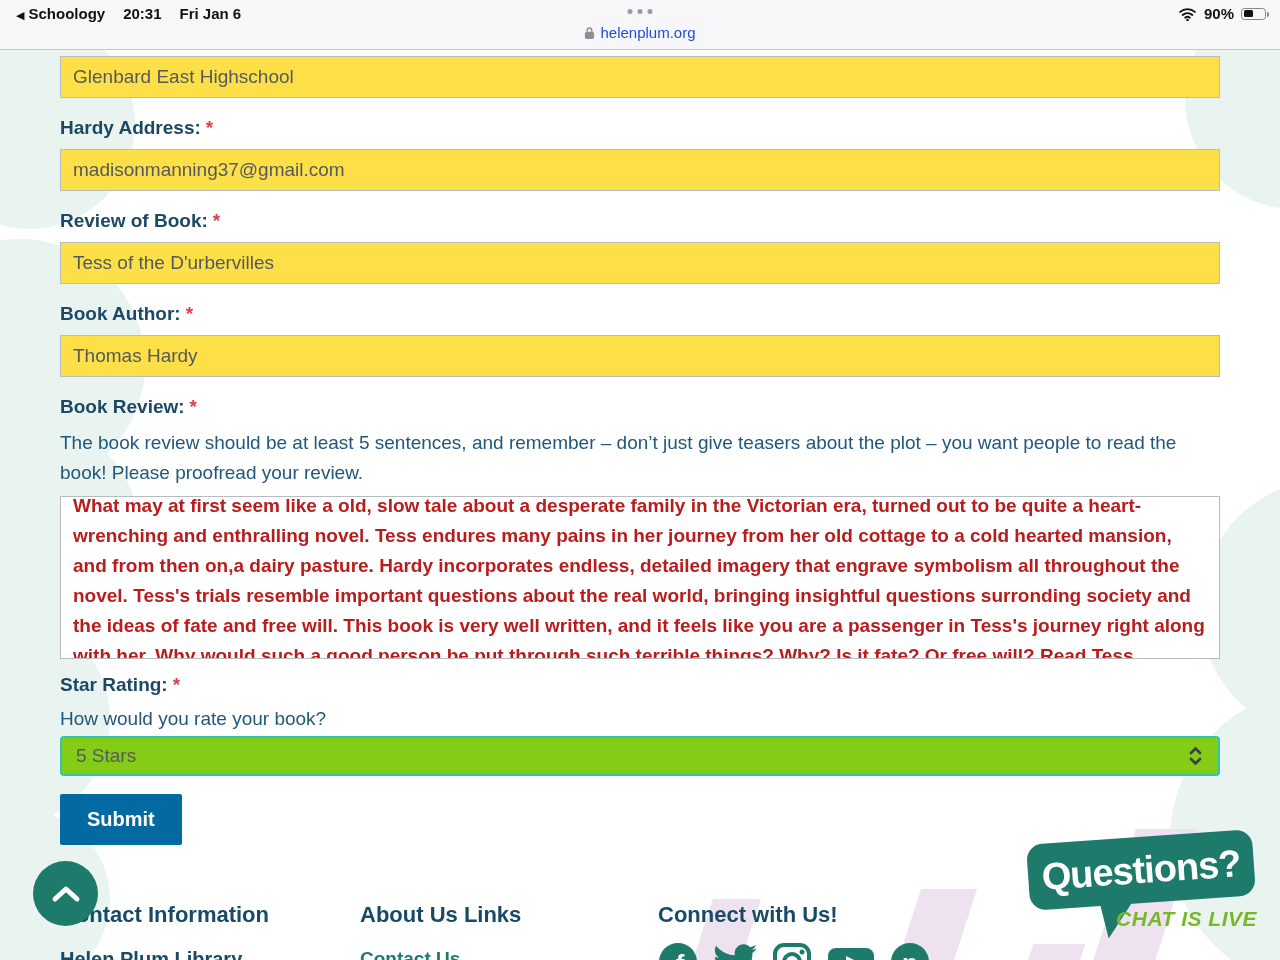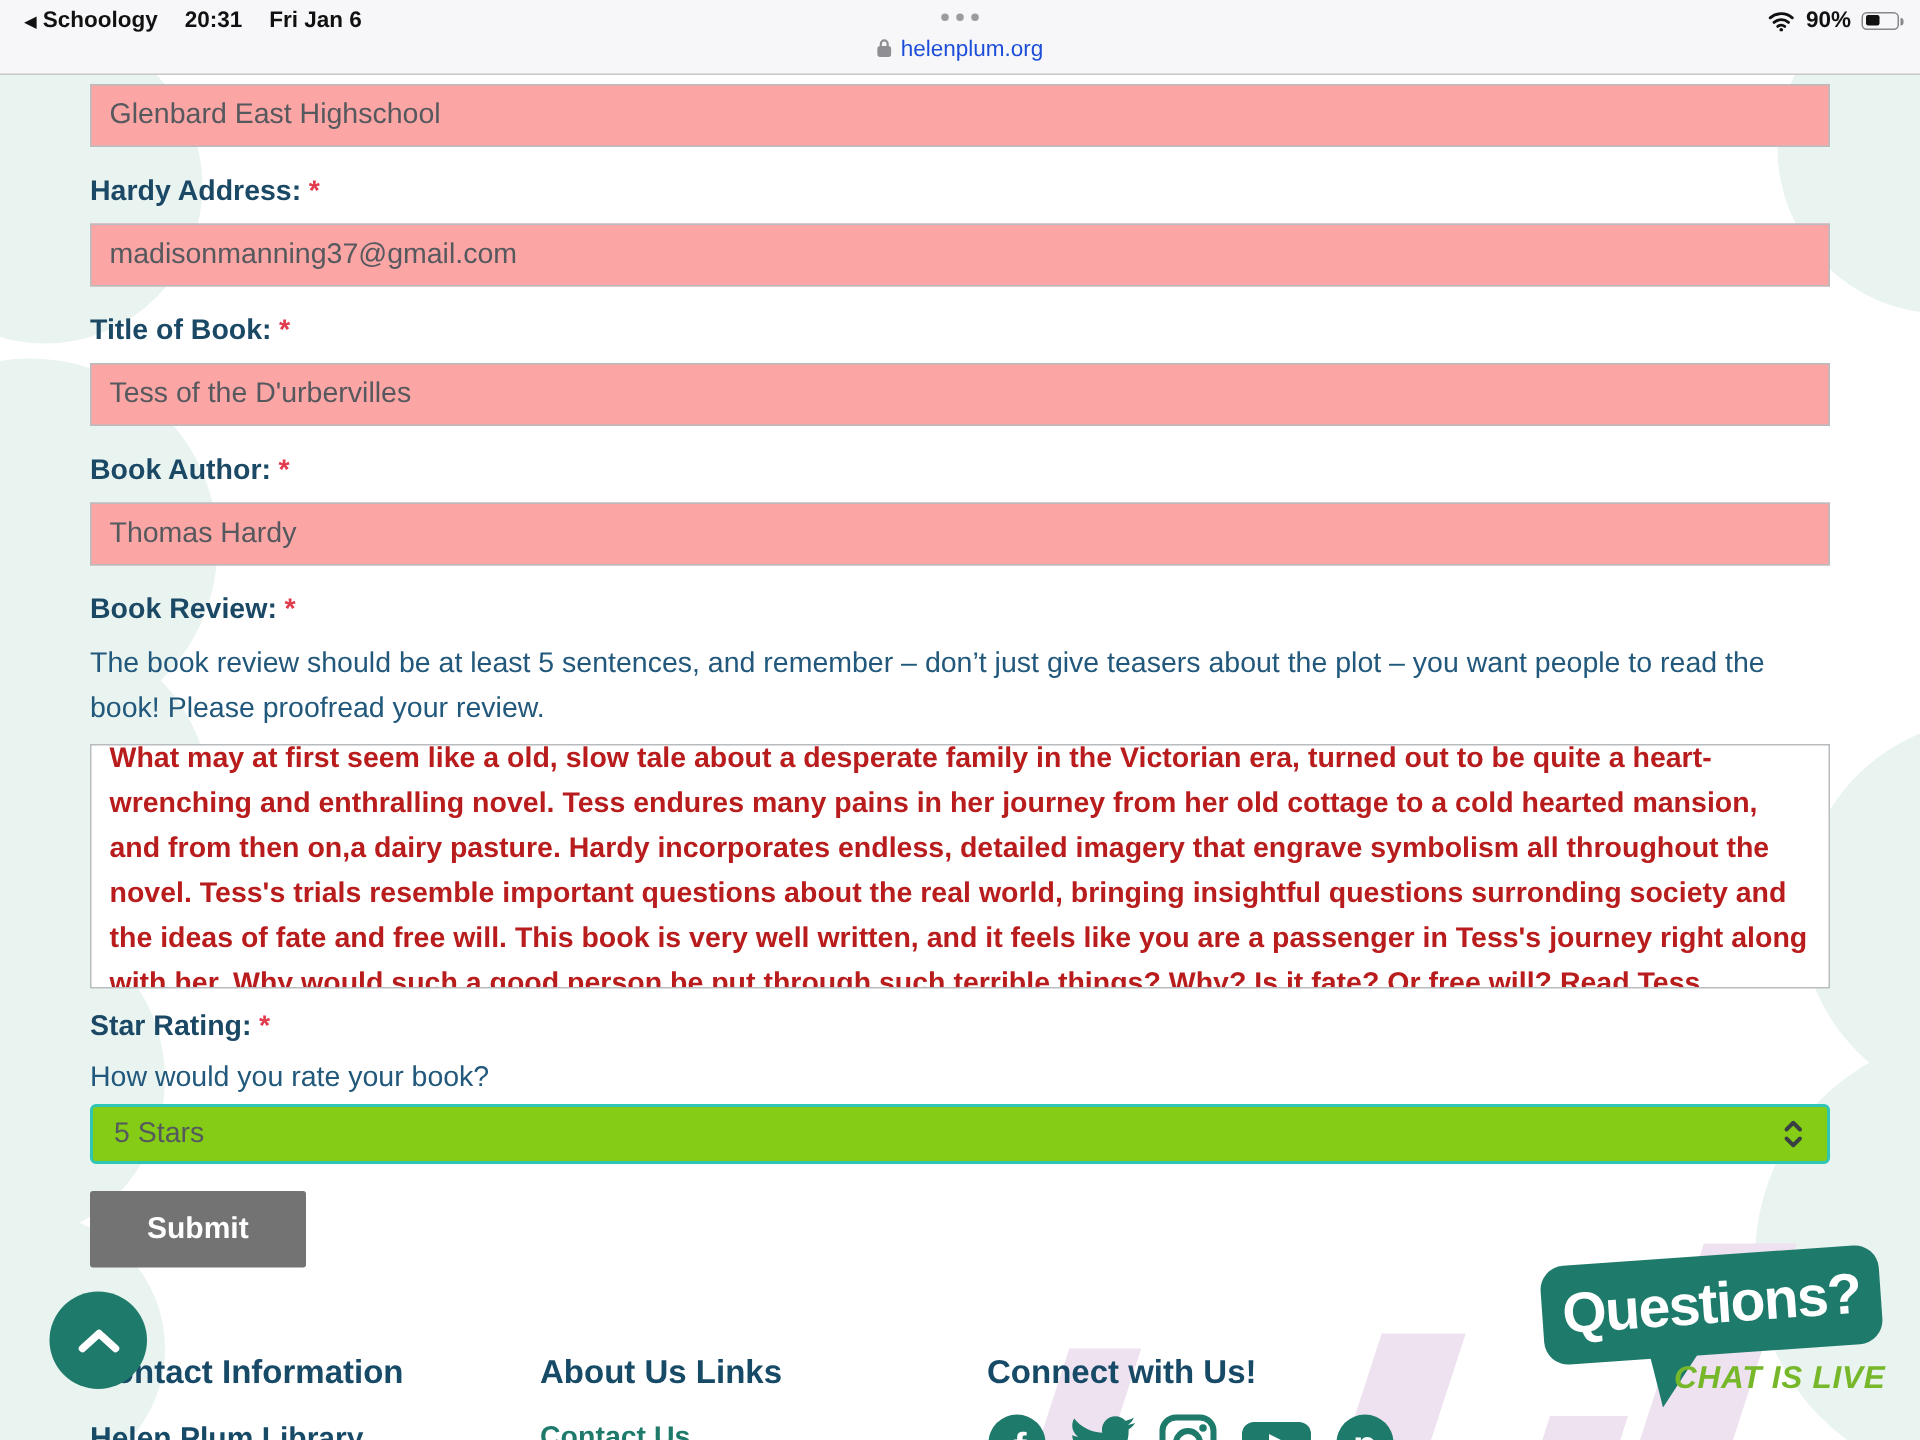--- a/index.html
+++ b/index.html
@@ -30,7 +30,7 @@
   .bg-stripe { position:absolute; background:#efe2f0; transform:skewX(-18deg); z-index:0; }
 
   .form { position:absolute; left:60px; top:7px; width:1160px; z-index:1; }
-  .text-input { display:block; width:100%; height:42px; border:1px solid #b9bcbe; background:#fca5a5;
+  .text-input { display:block; width:100%; height:42px; border:1px solid #b9bcbe; background:#fde047;
                 font-family:inherit; font-size:19px; color:#55595e; padding:0 12px; border-radius:0; }
   .field-label { font-size:19px; font-weight:700; color:#1b4965; margin:19px 0 10px; }
   .req { color:#e23b4e; margin-left:5px; font-weight:700; }

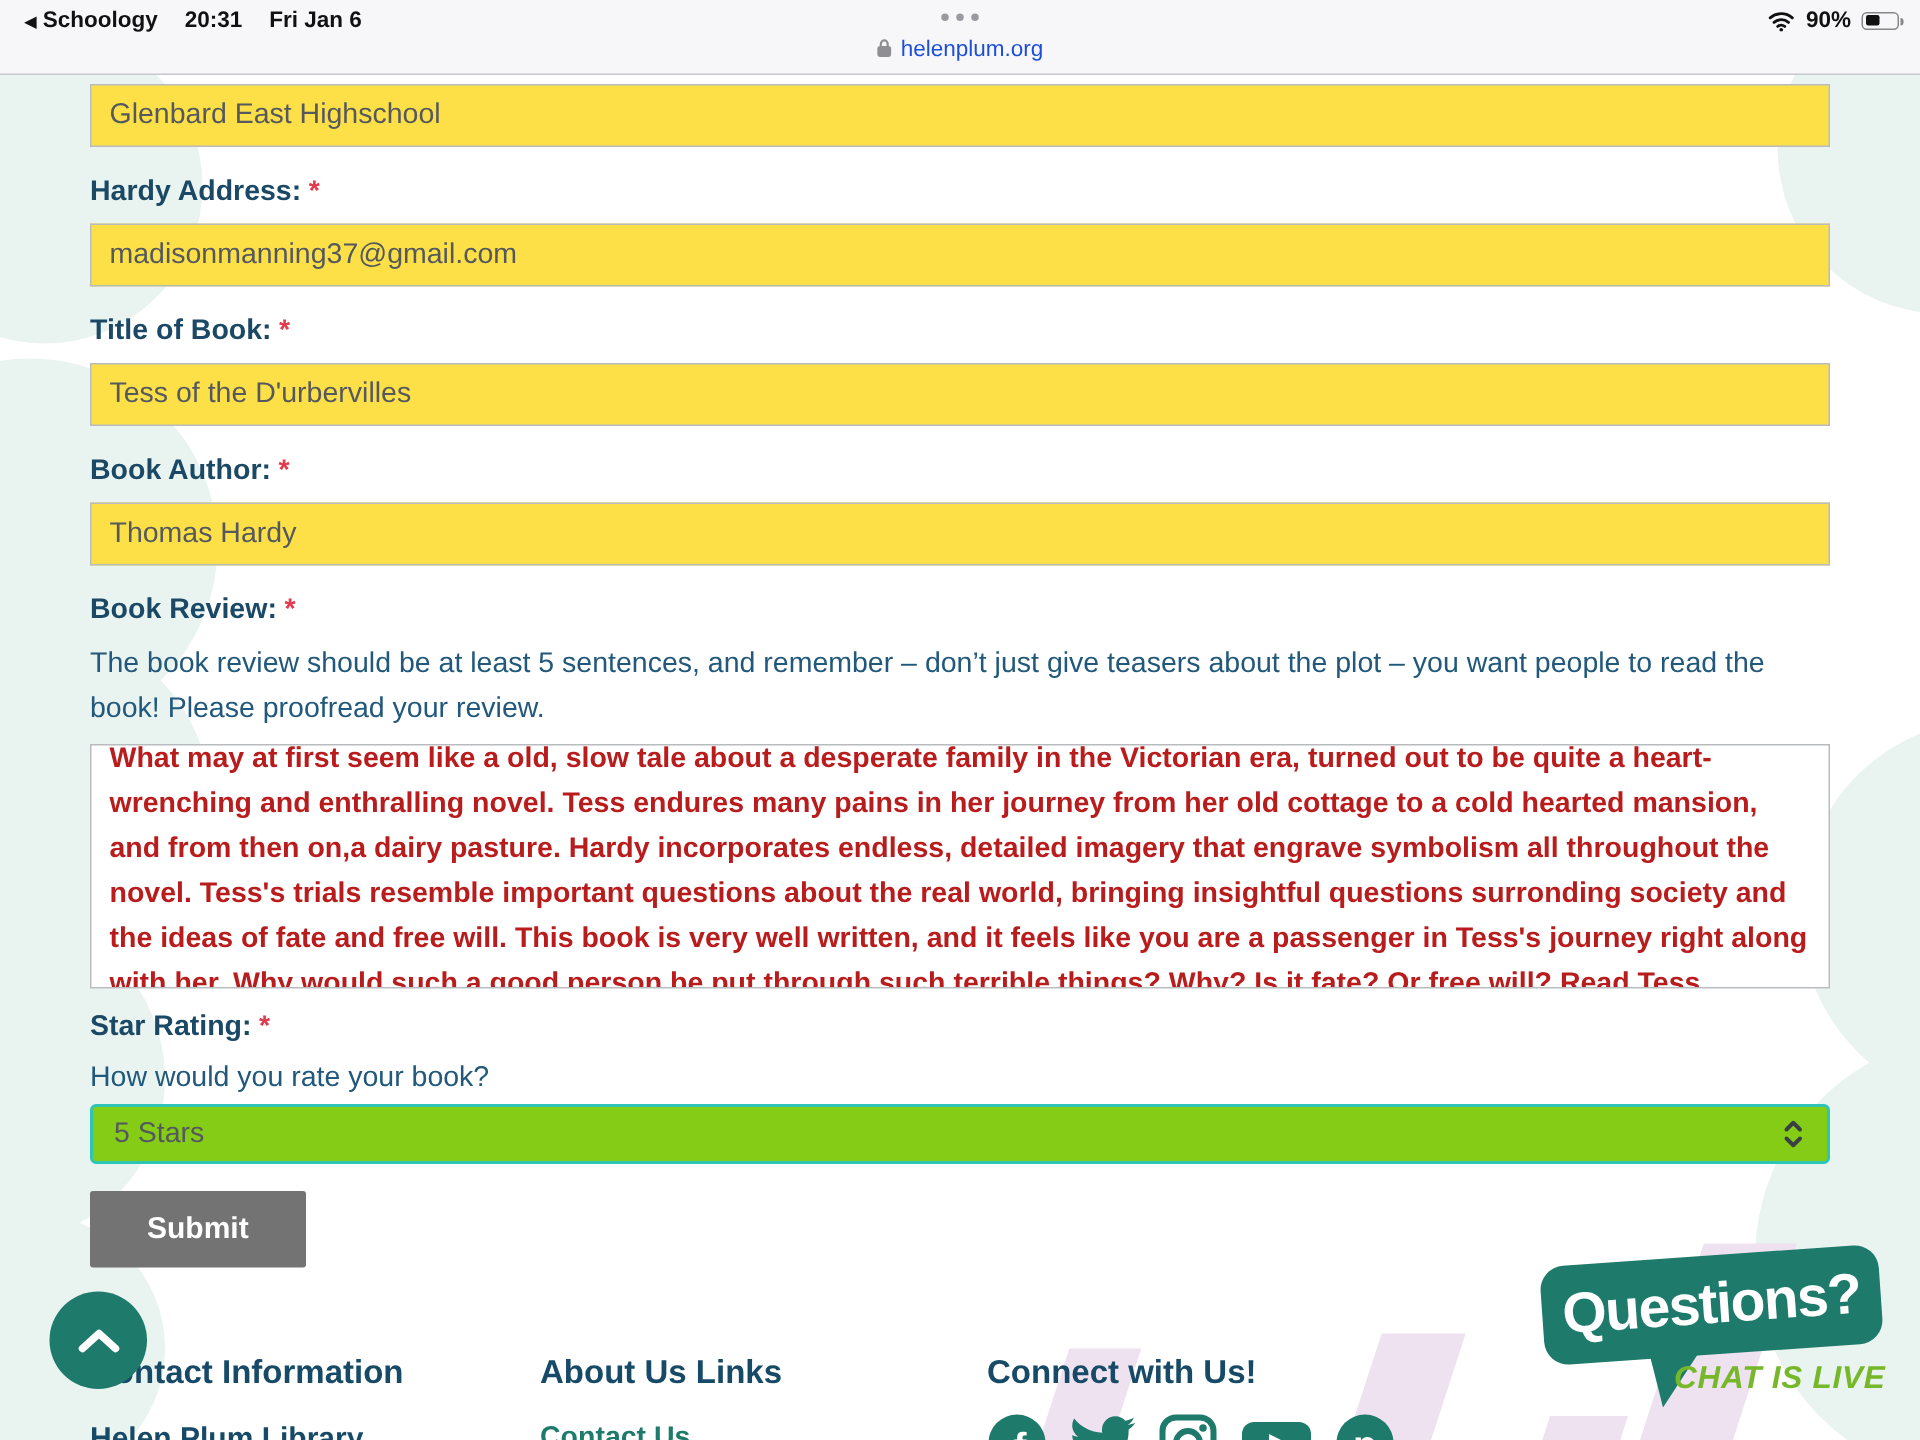--- a/index.html
+++ b/index.html
@@ -126,7 +126,7 @@
     <div class="field-label"><span>Hardy Address:</span><span class="req">*</span></div>
     <input class="text-input" type="text" value="madisonmanning37@gmail.com" style="">
 
-    <div class="field-label"><span>Title of Book:</span><span class="req">*</span></div>
+    <div class="field-label"><span>Review of Book:</span><span class="req">*</span></div>
     <input class="text-input" type="text" value="Tess of the D'urbervilles" style="">
 
     <div class="field-label"><span>Book Author:</span><span class="req">*</span></div>

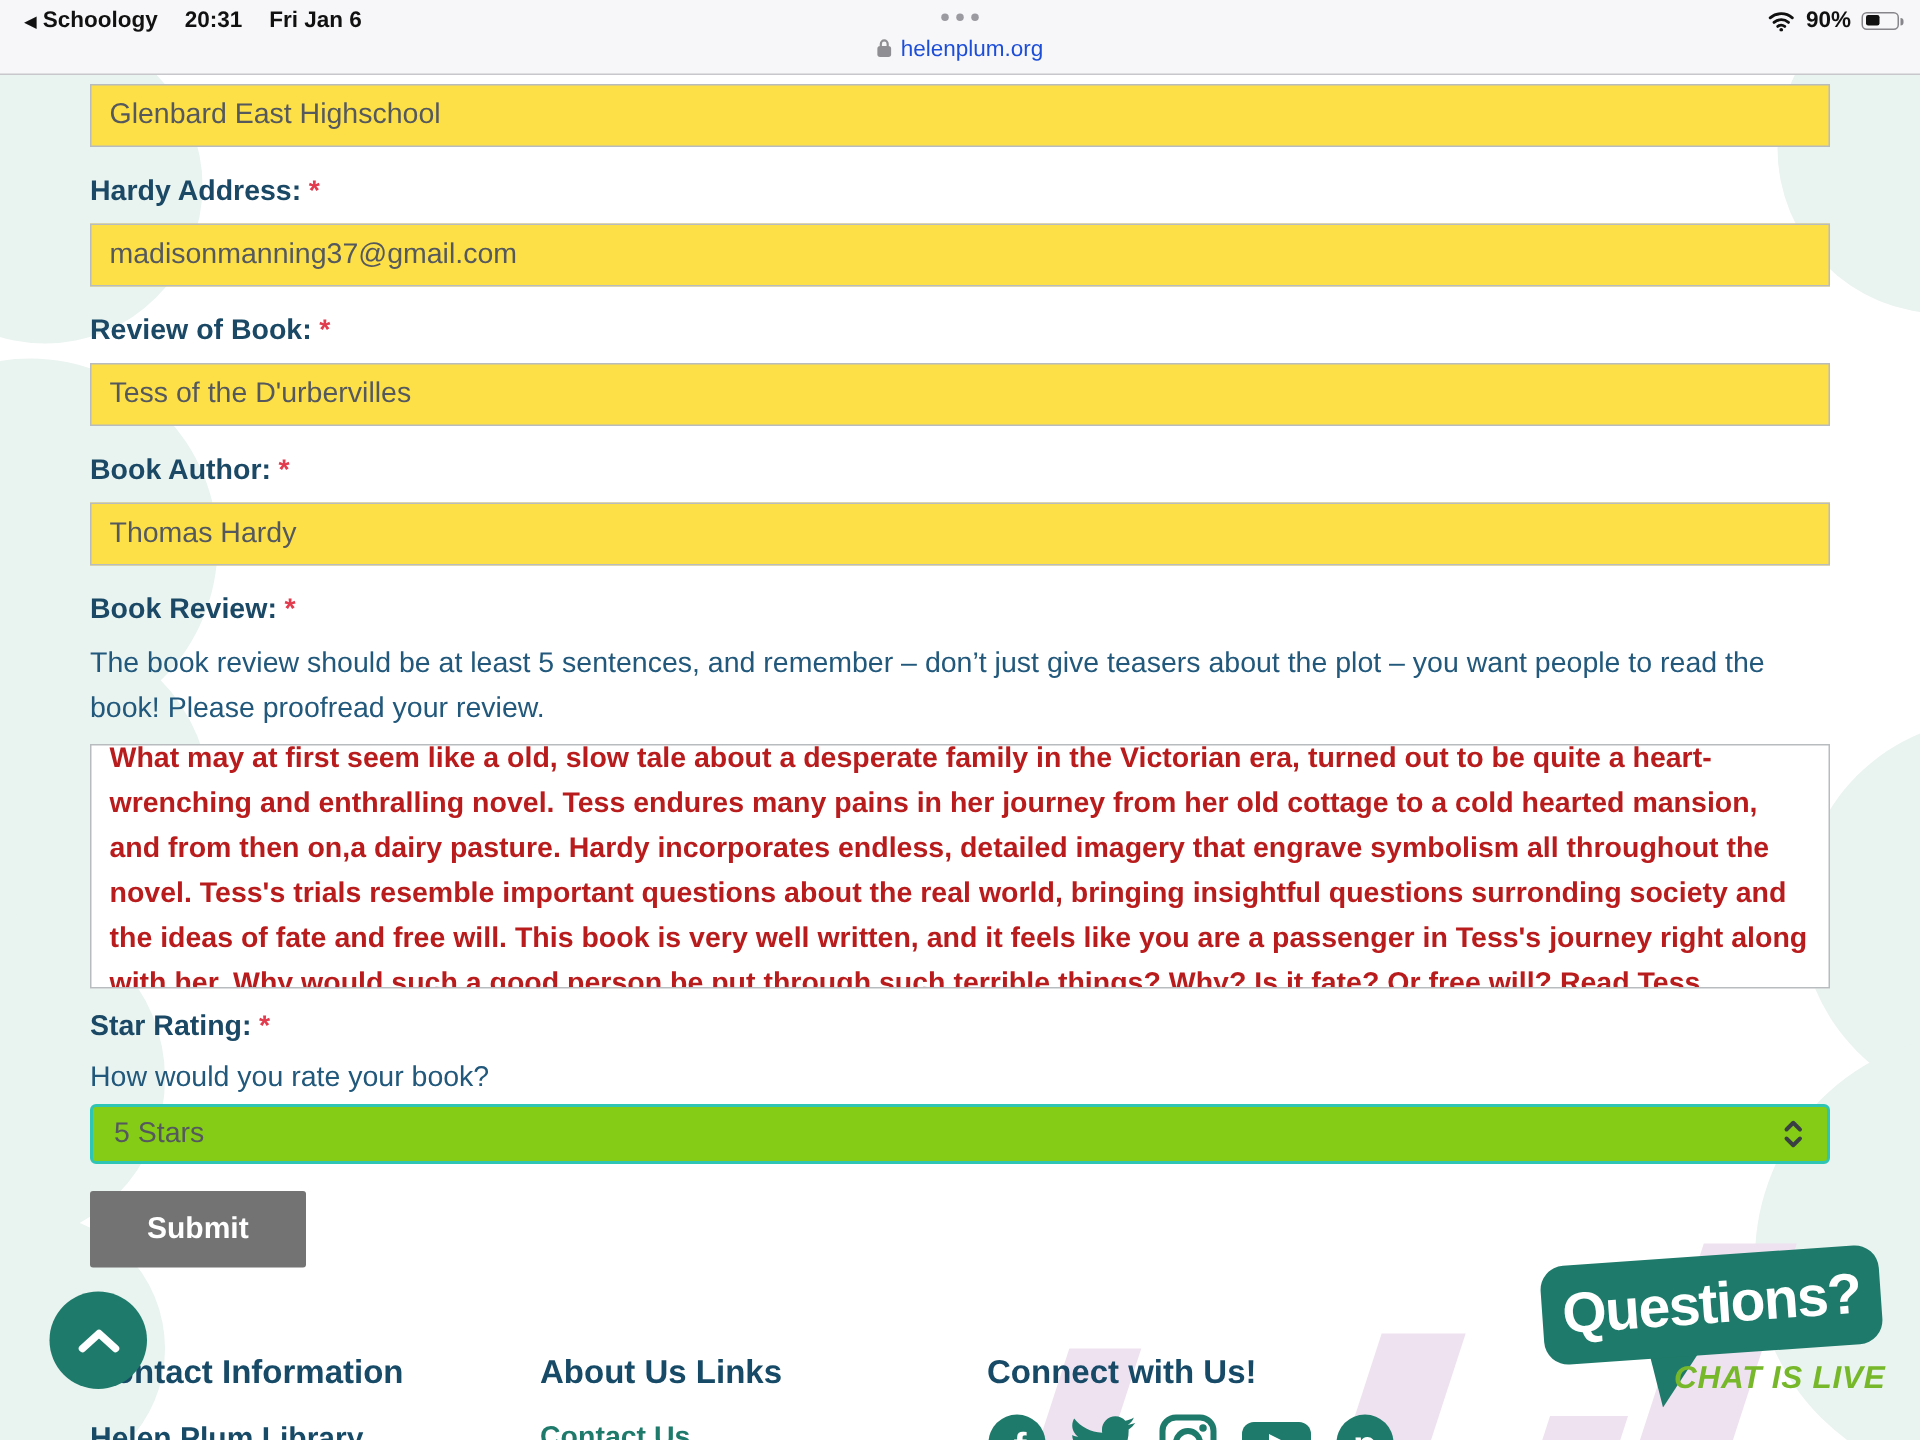--- a/index.html
+++ b/index.html
@@ -42,8 +42,8 @@
             background:#84cc16; display:flex; align-items:center; padding:0 14px;
             font-size:19px; color:#55595e; }
   .select svg { position:absolute; right:15px; top:50%; transform:translateY(-50%); }
-  .submit-btn { margin-top:18px; background:#737373; color:#fff; border:none; border-radius:2px;
-                font-family:inherit; font-size:20px; font-weight:700; padding:14px 38px; cursor:pointer; }
+  .submit-btn { margin-top:18px; background:#0369a1; color:#fff; border:none; border-radius:2px;
+                font-family:inherit; font-size:20px; font-weight:700; padding:14px 27px; cursor:pointer; }
 
   
   .footer { position:absolute; left:0; top:853px; width:1280px; height:58px; z-index:1; }

